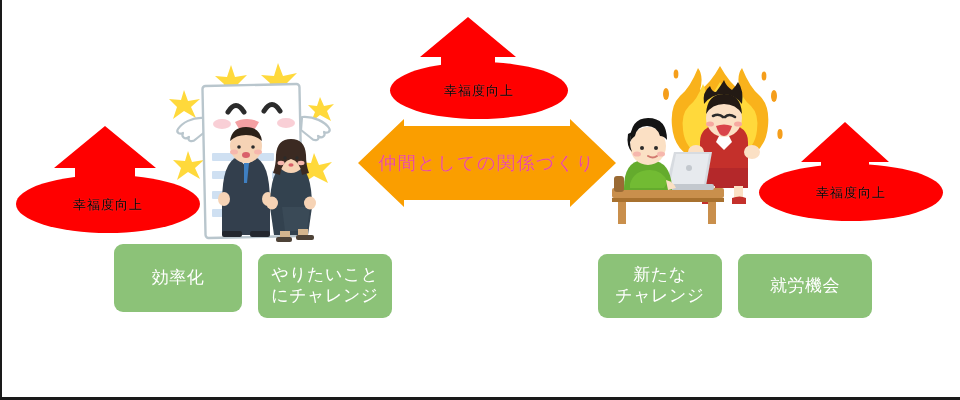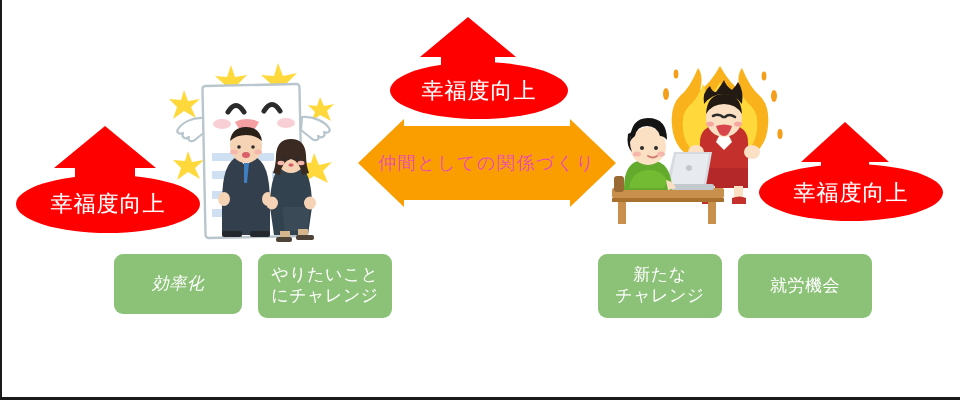--- a/index.html
+++ b/index.html
@@ -29,8 +29,8 @@
     display:flex; align-items:center; justify-content:center;
   }
   .callout .bubble span {
-    color:#ffffff;
-    font-size:22px;
+    color:#000000;
+    font-size:13px;
     letter-spacing:1px;
     white-space:nowrap;
     line-height:1;

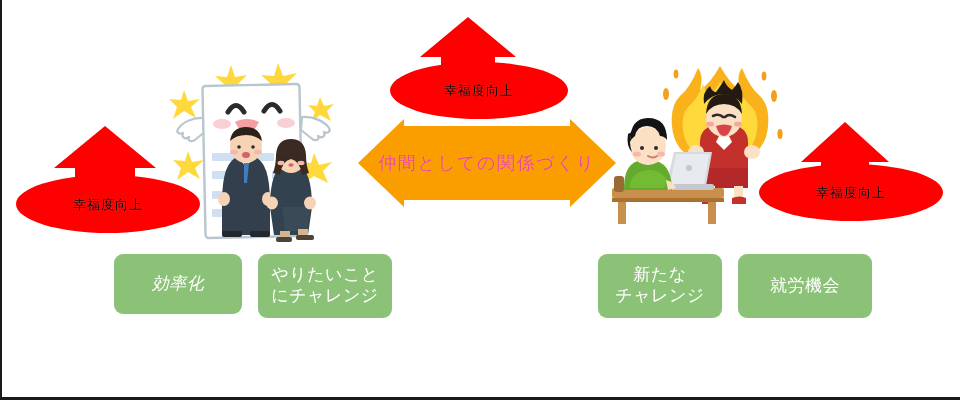--- a/index.html
+++ b/index.html
@@ -259,7 +259,7 @@
     </svg>
   </div>
 
-  <div class="green-box" style="left:112px; top:254px; width:128px; height:60px;font-style:italic;">
+  <div class="green-box" style="left:112px; top:244px; width:128px; height:68px;">
     <span class="txt">効率化</span>
   </div>
 

